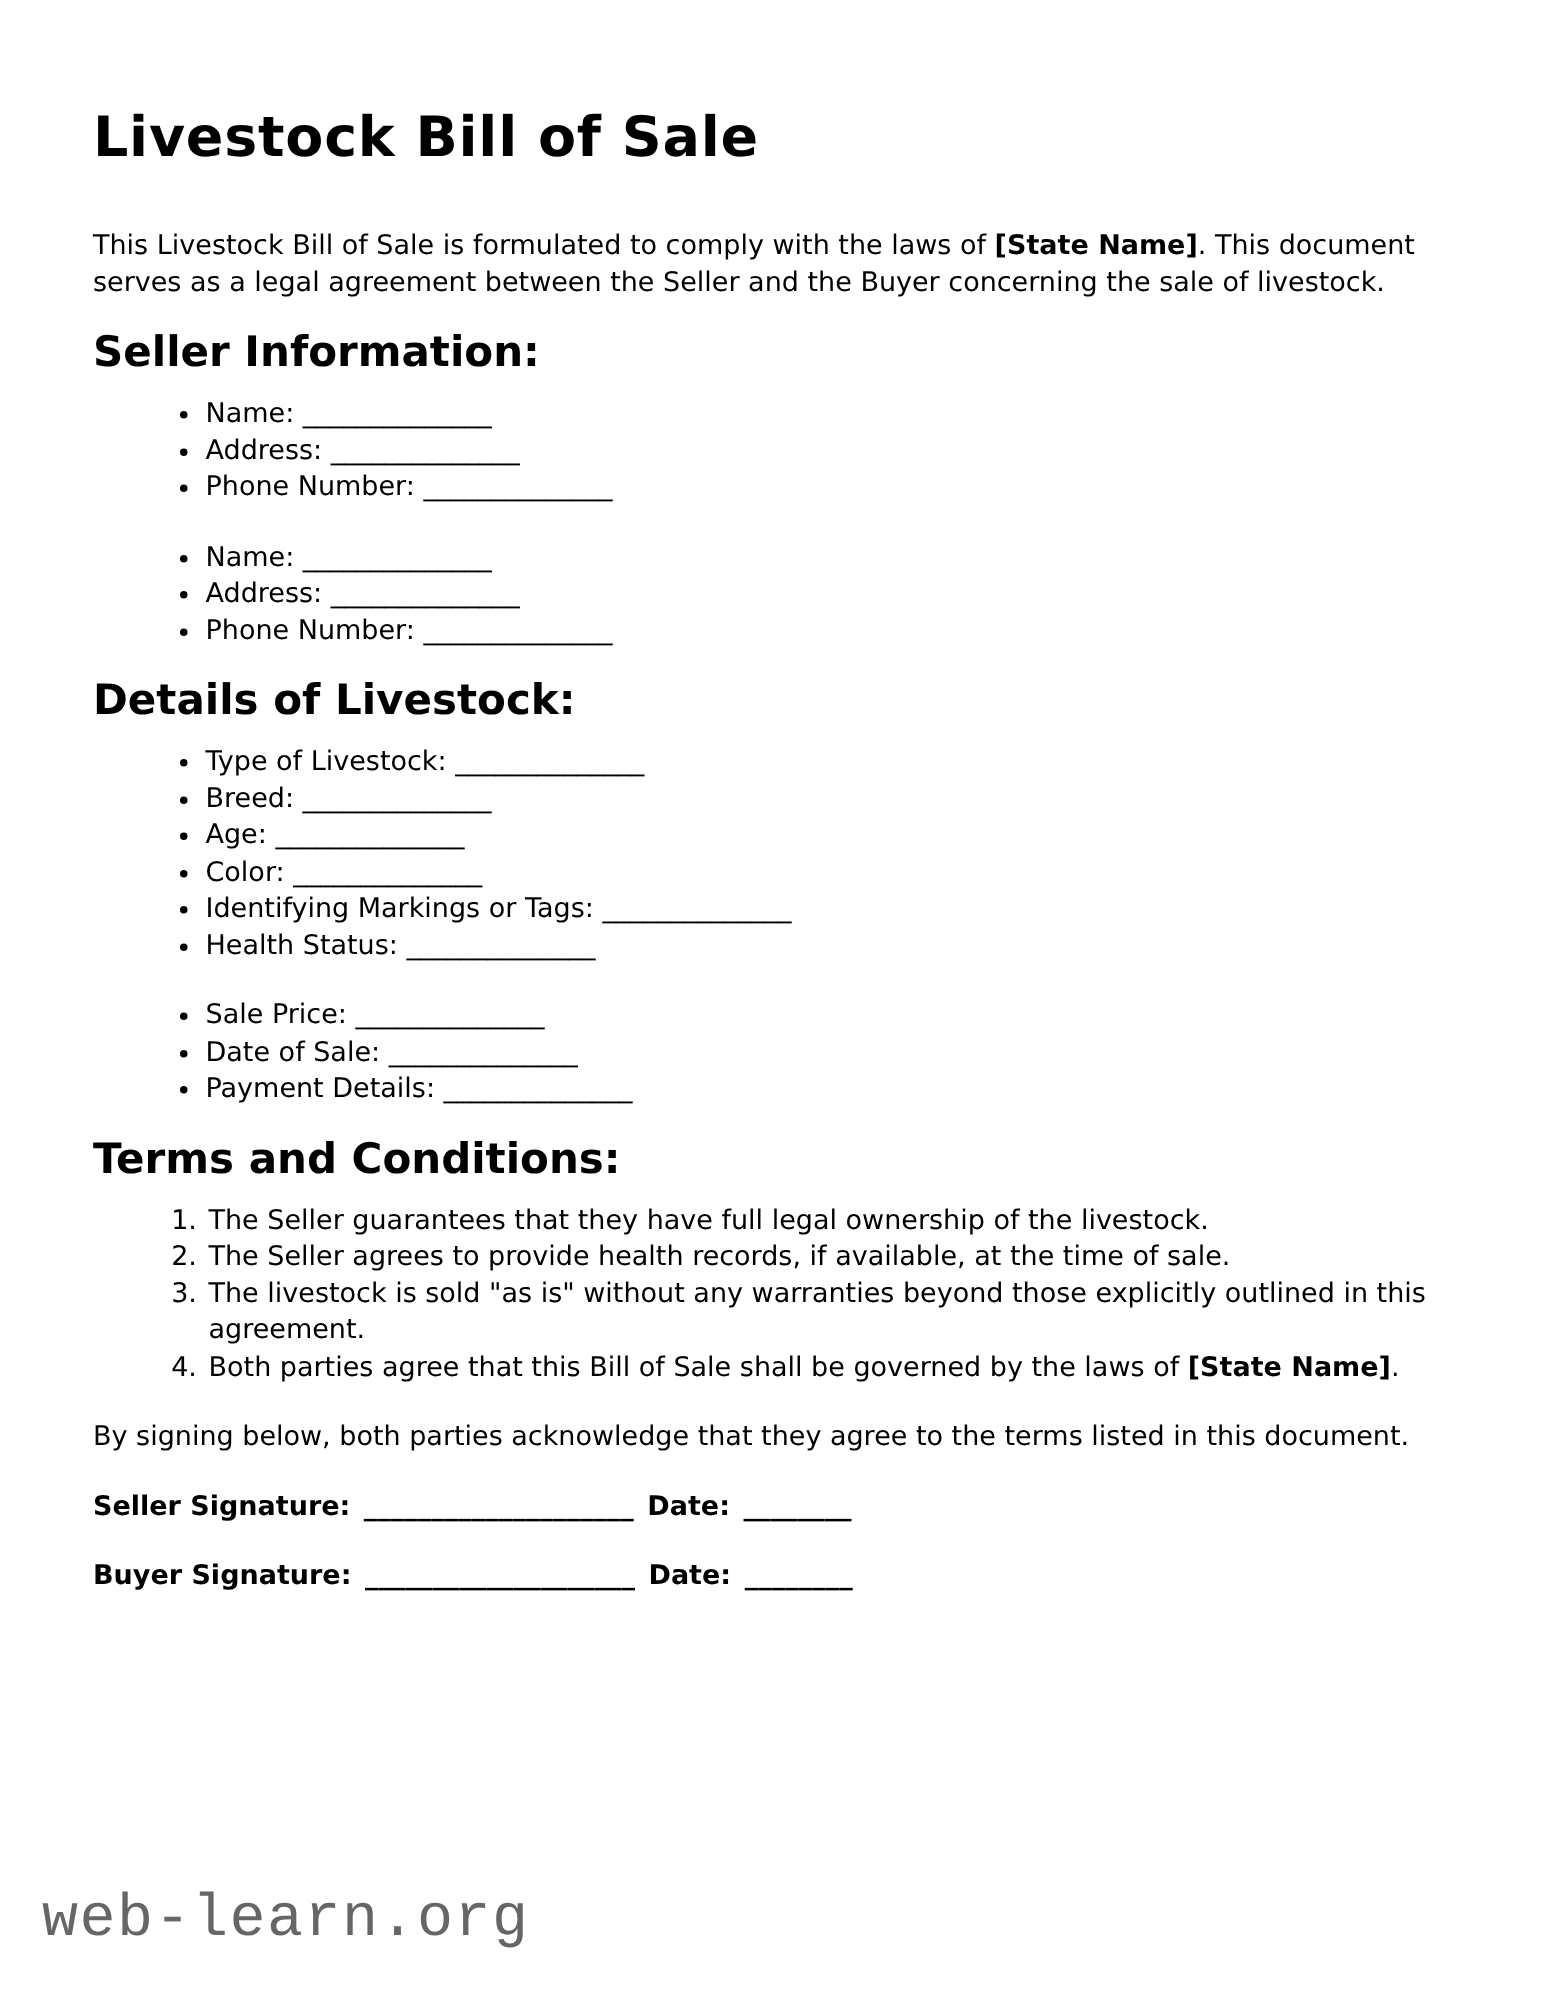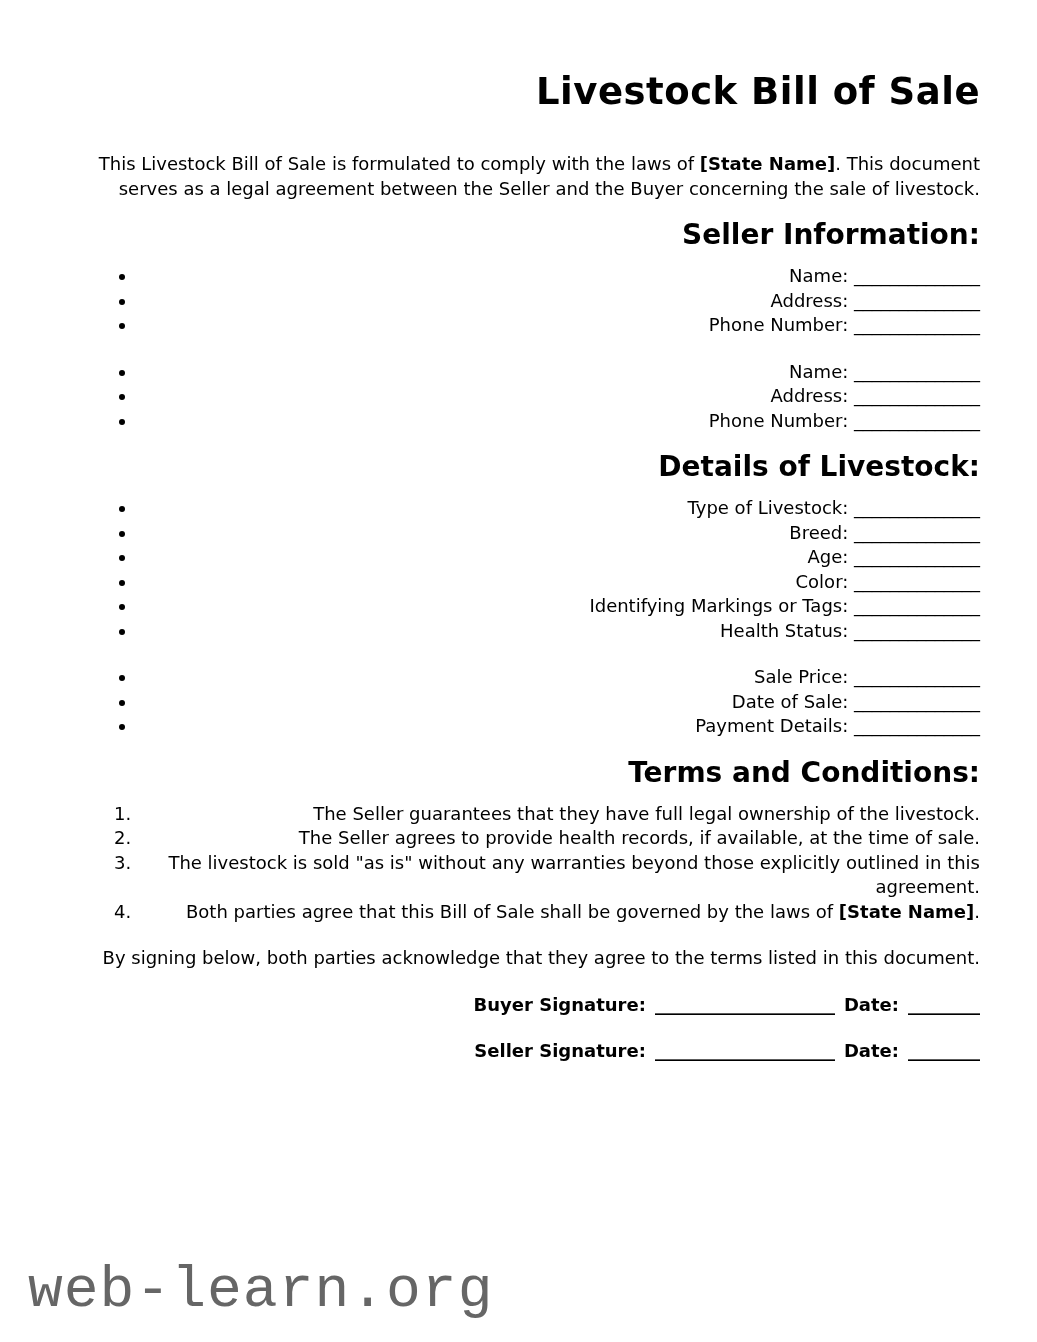--- a/index.html
+++ b/index.html
@@ -18,7 +18,6 @@
   }
   .page {
     padding: 70px 57px 0 62px;
-    text-align: right;
   }
   h1.doc-title {
     font-size: 37px;

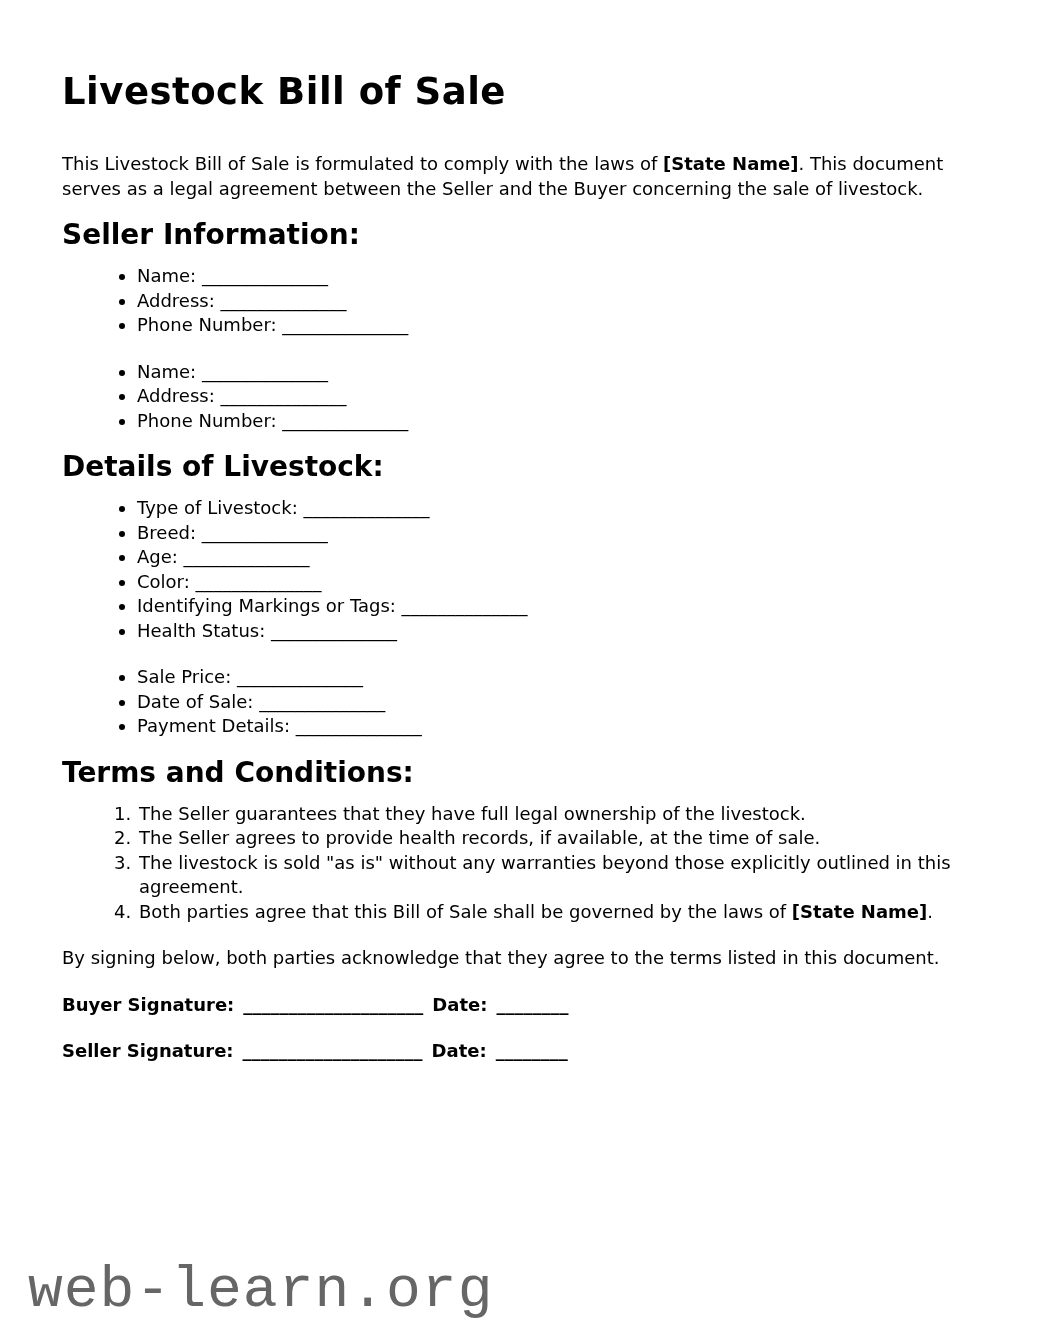--- a/index.html
+++ b/index.html
@@ -116,11 +116,11 @@
   <p class="body-text">By signing below, both parties acknowledge that they agree to the terms listed in this document.</p>
 
   <p class="signature-row">
-    <span class="sig-label">Buyer Signature:</span><span class="sig-line">____________________</span><span class="date-label">Date:</span><span class="date-line">________</span>
+    <span class="sig-label">Seller Signature:</span><span class="sig-line">____________________</span><span class="date-label">Date:</span><span class="date-line">________</span>
   </p>
 
   <p class="signature-row">
-    <span class="sig-label">Seller Signature:</span><span class="sig-line">____________________</span><span class="date-label">Date:</span><span class="date-line">________</span>
+    <span class="sig-label">Buyer Signature:</span><span class="sig-line">____________________</span><span class="date-label">Date:</span><span class="date-line">________</span>
   </p>
 
 </div>

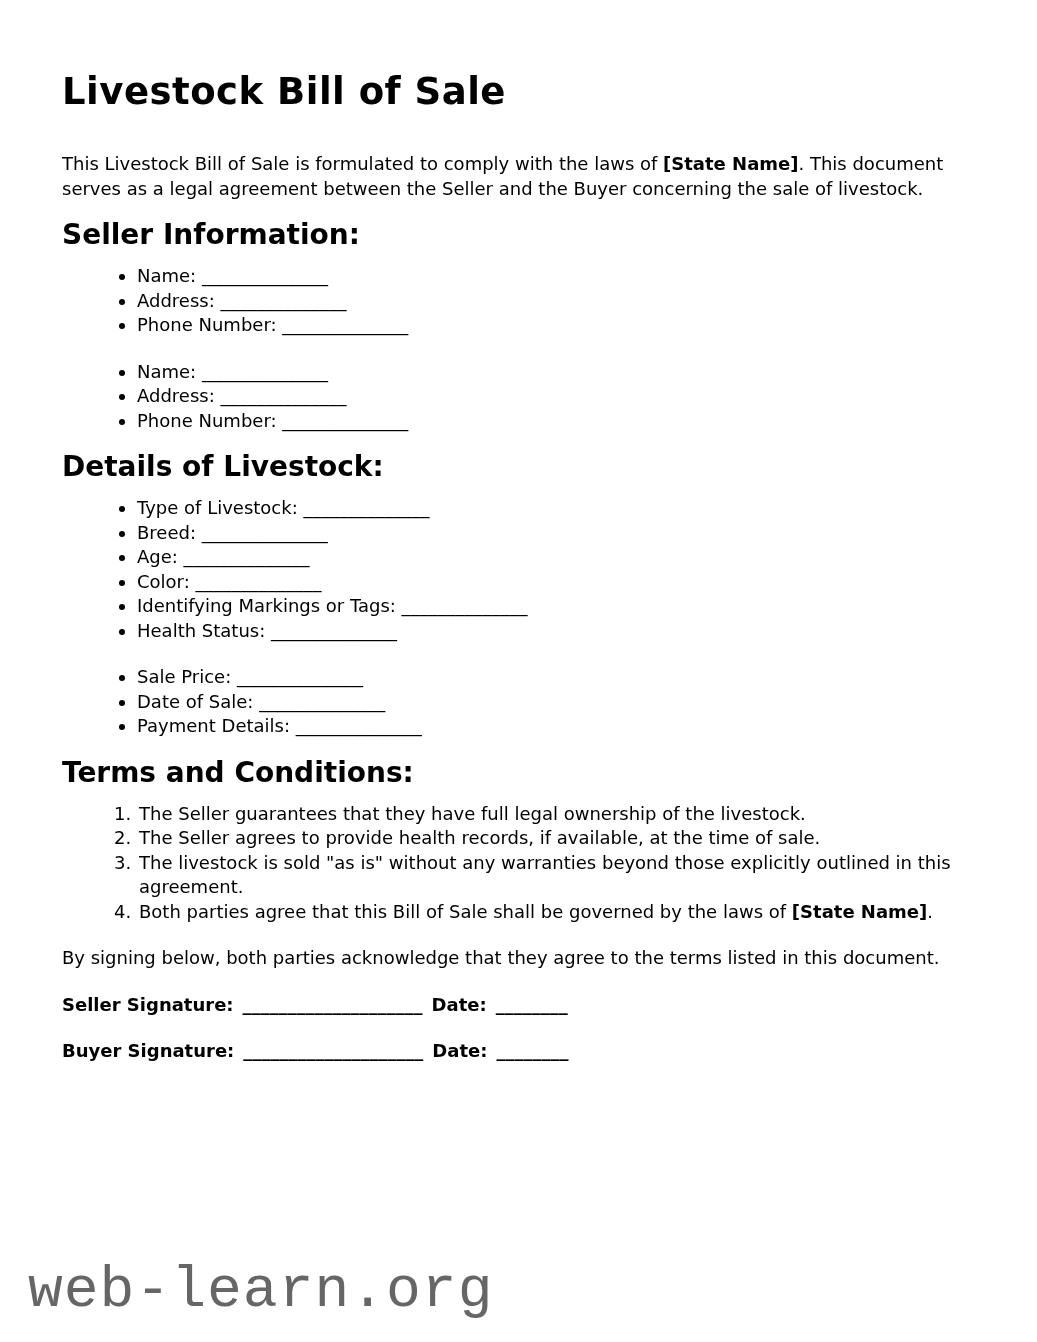--- a/index.html
+++ b/index.html
@@ -61,7 +61,7 @@
     left: 28px;
     top: 1258px;
     font-family: "Liberation Mono", "DejaVu Sans Mono", monospace;
-    font-size: 58px;
+    font-size: 40px;
     color: #666666;
     letter-spacing: 1px;
     white-space: nowrap;

